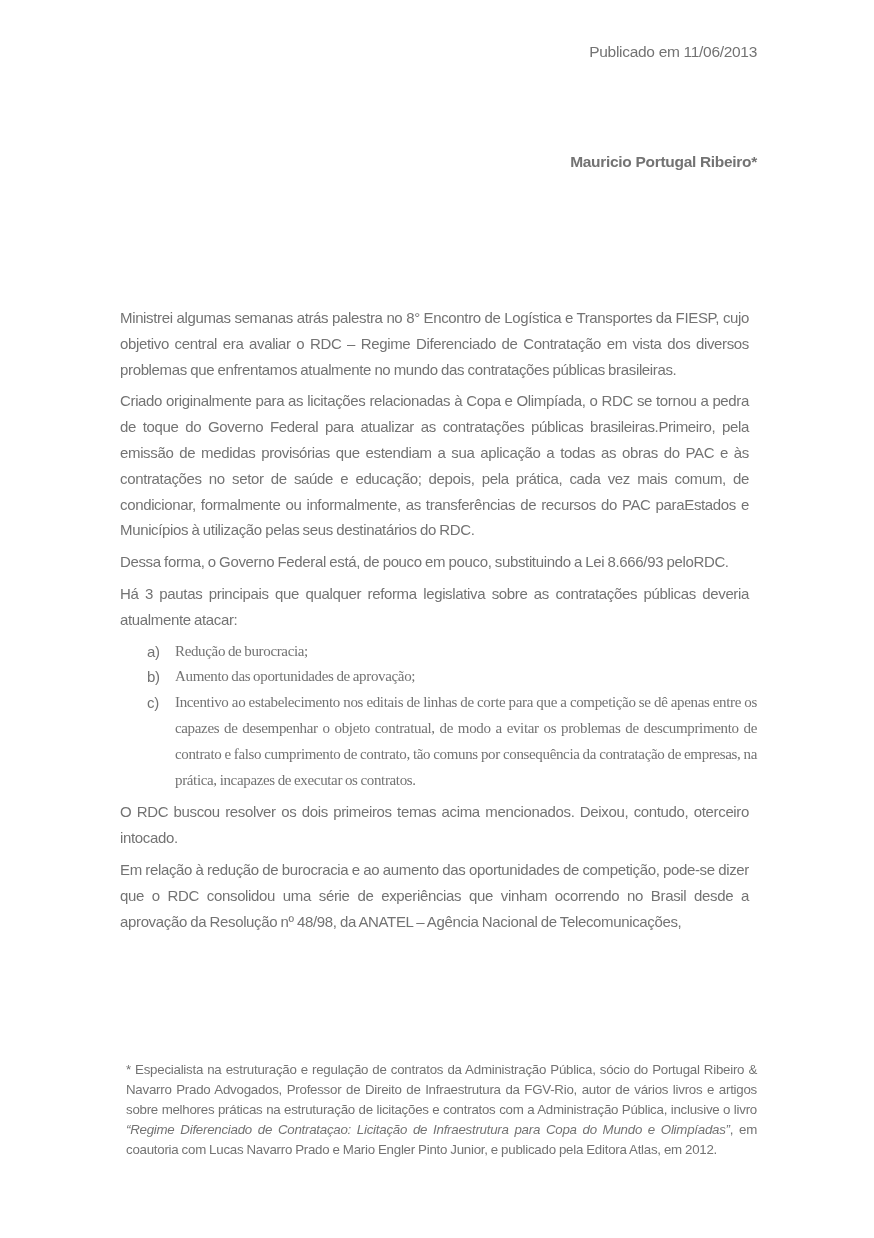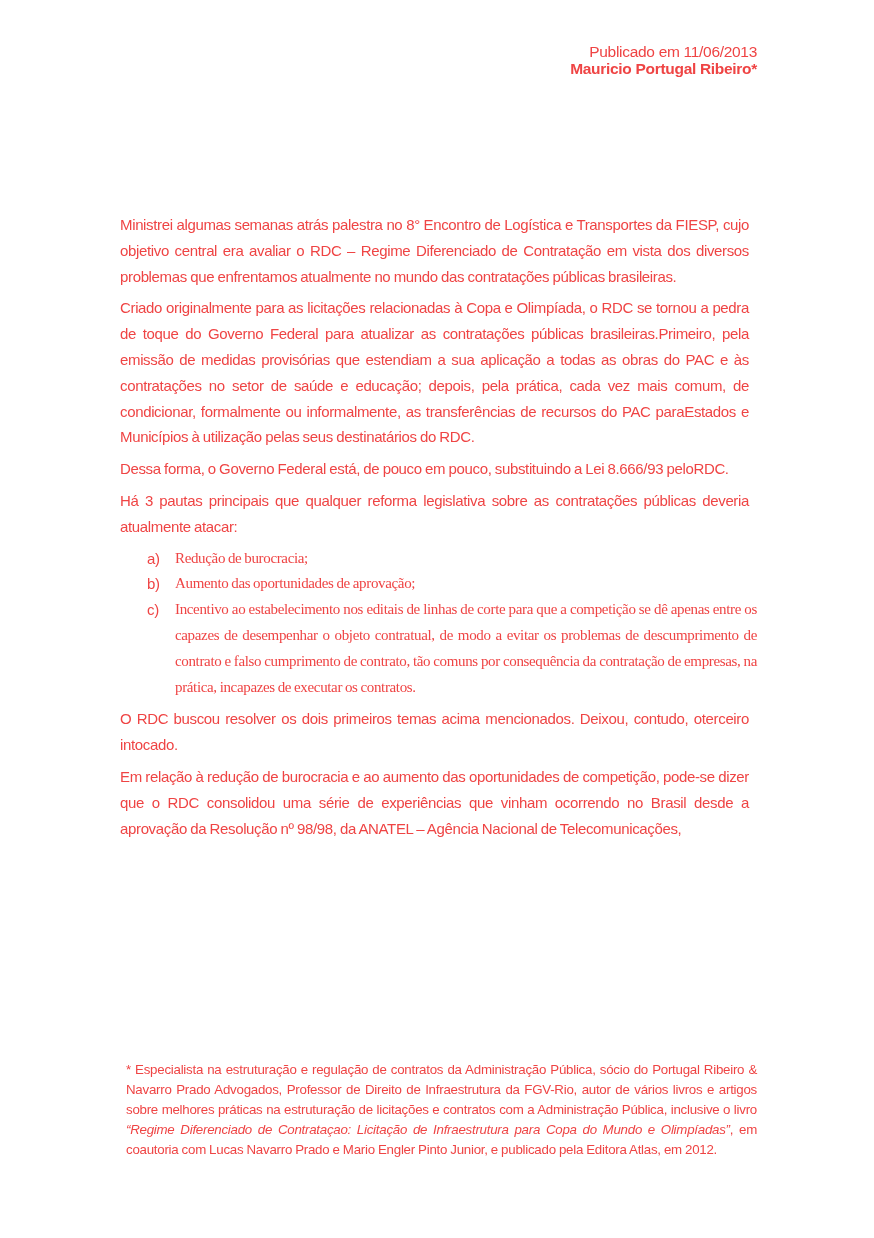--- a/index.html
+++ b/index.html
@@ -16,7 +16,7 @@
     box-sizing: border-box;
     padding: 43px 117px 0 120px;
     font-family: "Liberation Sans", sans-serif;
-    color: #ef4444;
+    color: #737373;
     overflow: hidden;
   }
   .pub-date {

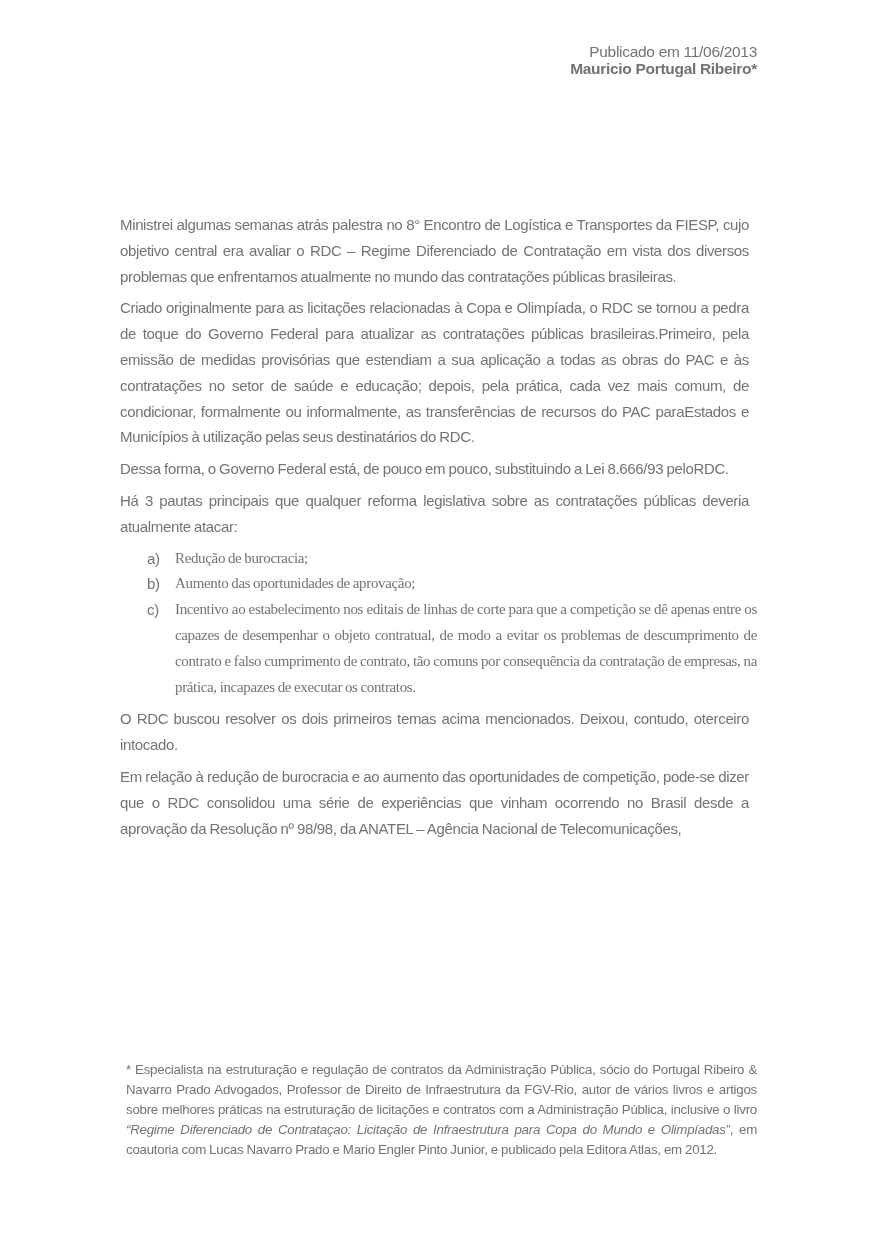--- a/index.html
+++ b/index.html
@@ -34,6 +34,7 @@
     letter-spacing: -0.3px;
   }
   .author {
+    margin-top: 93px;
     text-align: right;
     font-size: 15.5px;
     font-weight: bold;

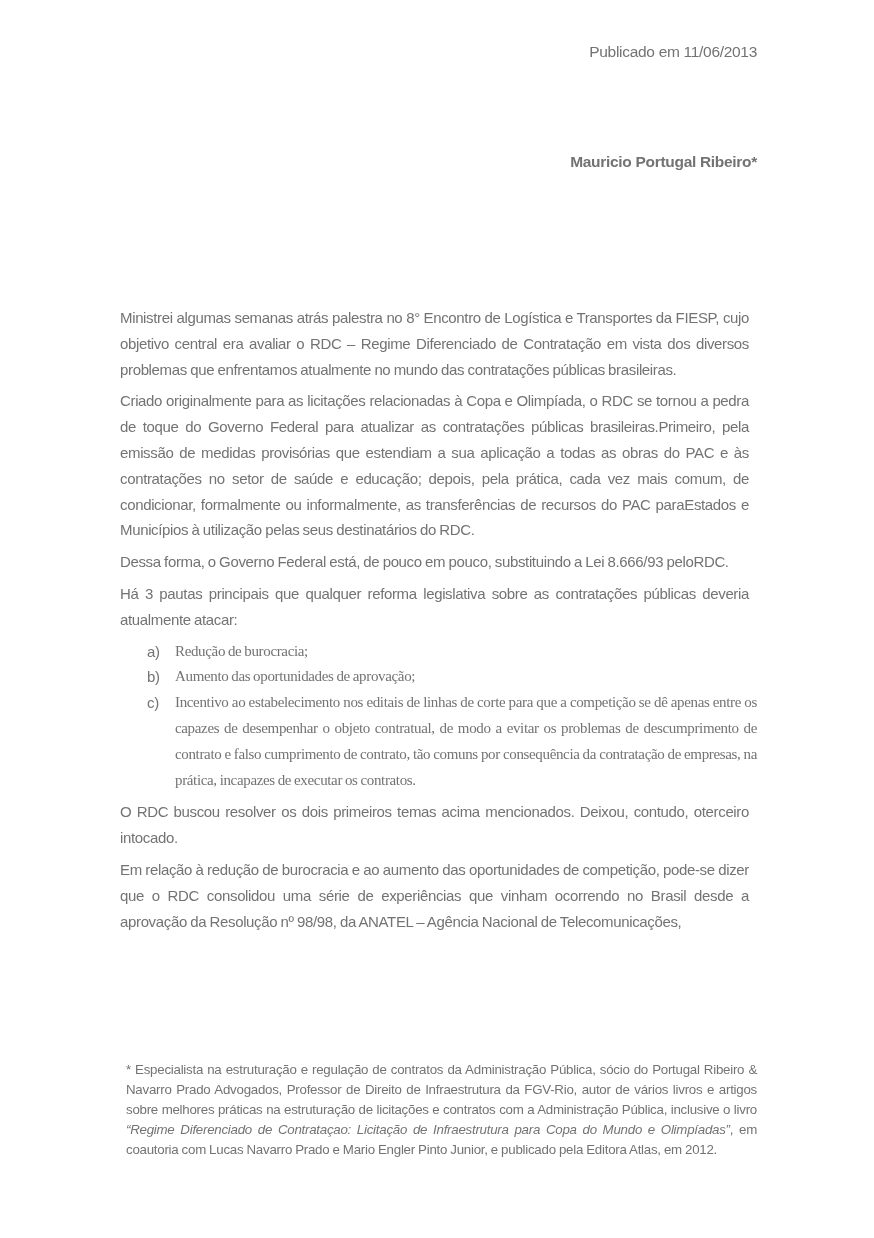--- a/index.html
+++ b/index.html
@@ -124,7 +124,7 @@
 
     <p>O RDC buscou resolver os dois primeiros temas acima mencionados. Deixou, contudo, oterceiro intocado.</p>
 
-    <p>Em relação à redução de burocracia e ao aumento das oportunidades de competição, pode-se dizer que o RDC consolidou uma série de experiências que vinham ocorrendo no Brasil desde a aprovação da Resolução nº 98/98, da ANATEL – Agência Nacional de Telecomunicações,</p>
+    <p>Em relação à redução de burocracia e ao aumento das oportunidades de competição, pode-se dizer que o RDC consolidou uma série de experiências que vinham ocorrendo no Brasil desde a aprovação da Resolução nº 48/98, da ANATEL – Agência Nacional de Telecomunicações,</p>
 
   </div>
 

